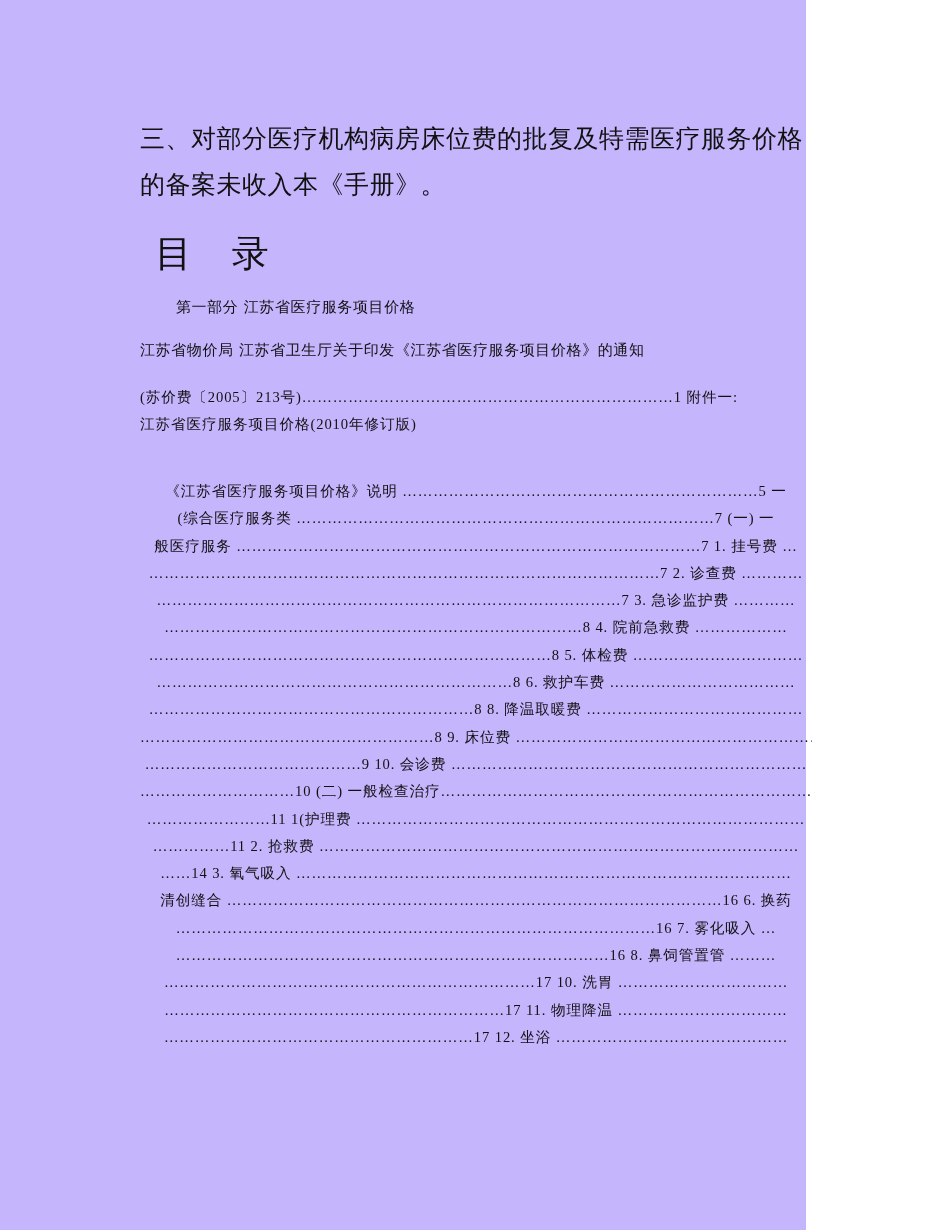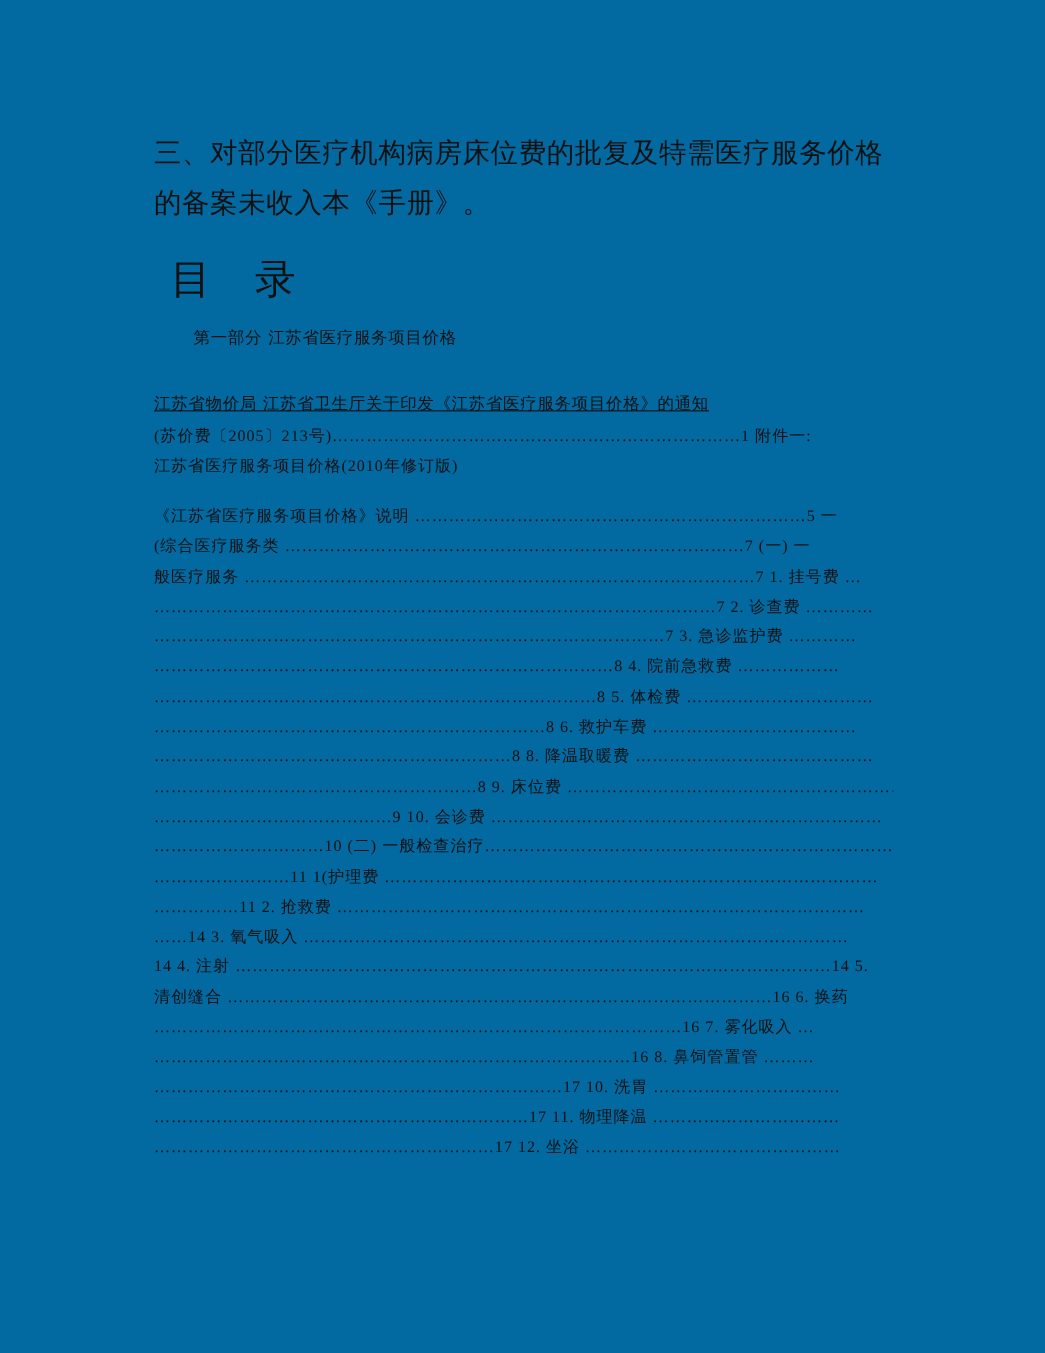--- a/index.html
+++ b/index.html
@@ -18,8 +18,8 @@
   .page {
     position: absolute;
     left: 0; top: 0;
-    width: 950px; height: 1230px;
-    background: #0369a1;
+    width: 806px; height: 1230px;
+    background: #c4b5fd;
   }
   .intro {
     position: absolute;

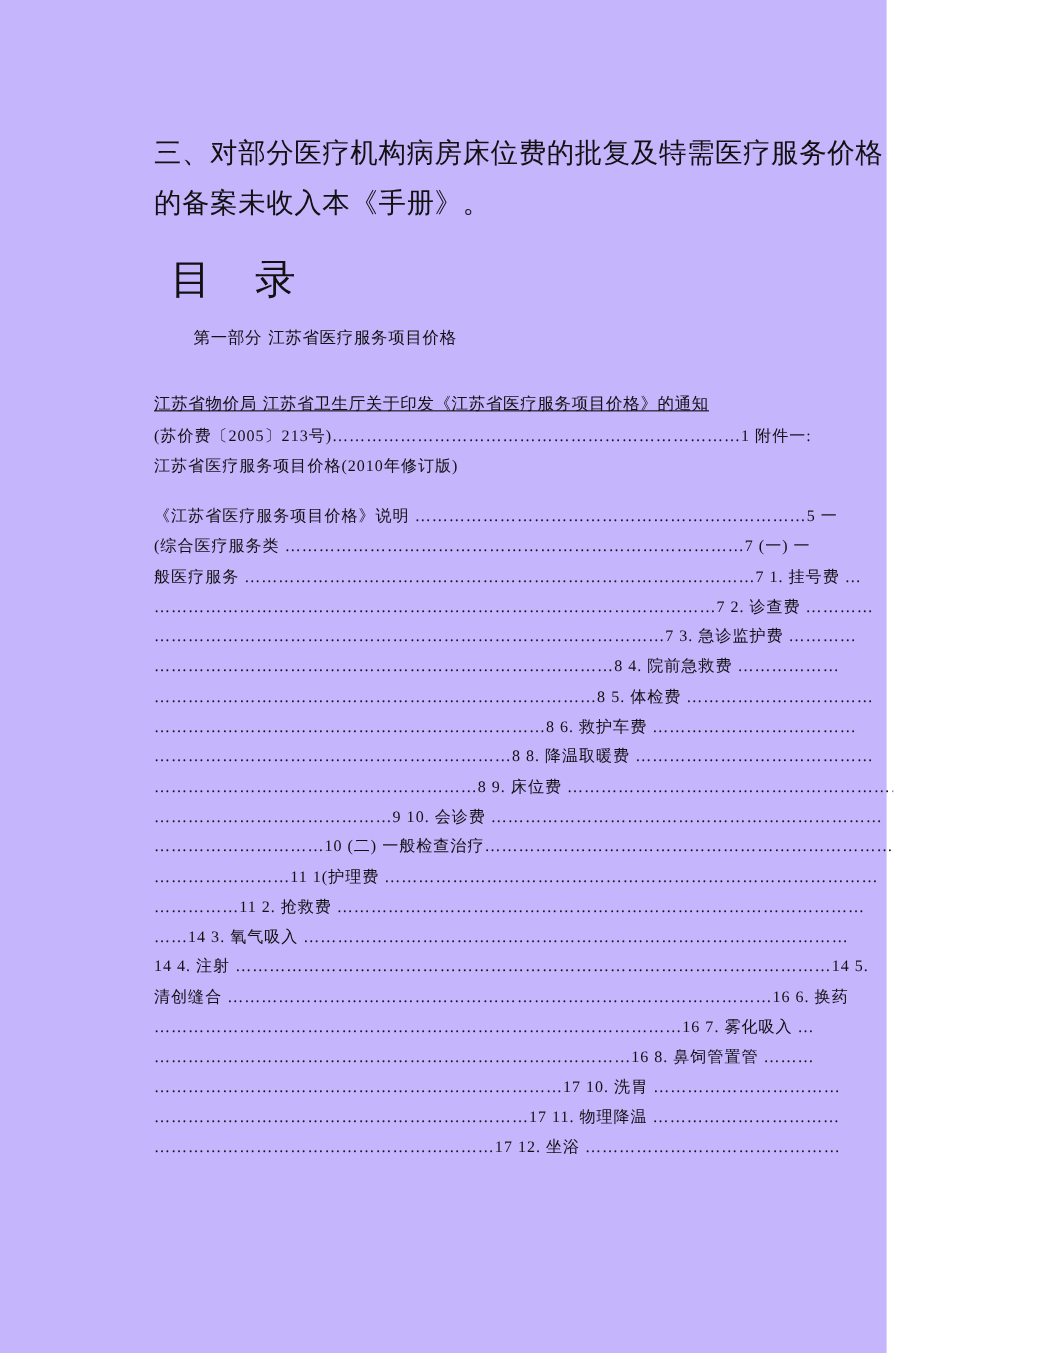--- a/index.html
+++ b/index.html
@@ -76,7 +76,7 @@
 
   <p class="line" style="top:298px;margin-left:36px;">第一部分 江苏省医疗服务项目价格</p>
 
-  <p class="line" style="top:358px;text-decoration:underline;">江苏省物价局 江苏省卫生厅关于印发《江苏省医疗服务项目价格》的通知</p>
+  <p class="line" style="top:341px;">江苏省物价局 江苏省卫生厅关于印发《江苏省医疗服务项目价格》的通知</p>
 
   <div class="toc-block" style="top:384px;">
     <div class="toc-row">(苏价费〔2005〕213号)………………………………………………………………1 附件一:</div>

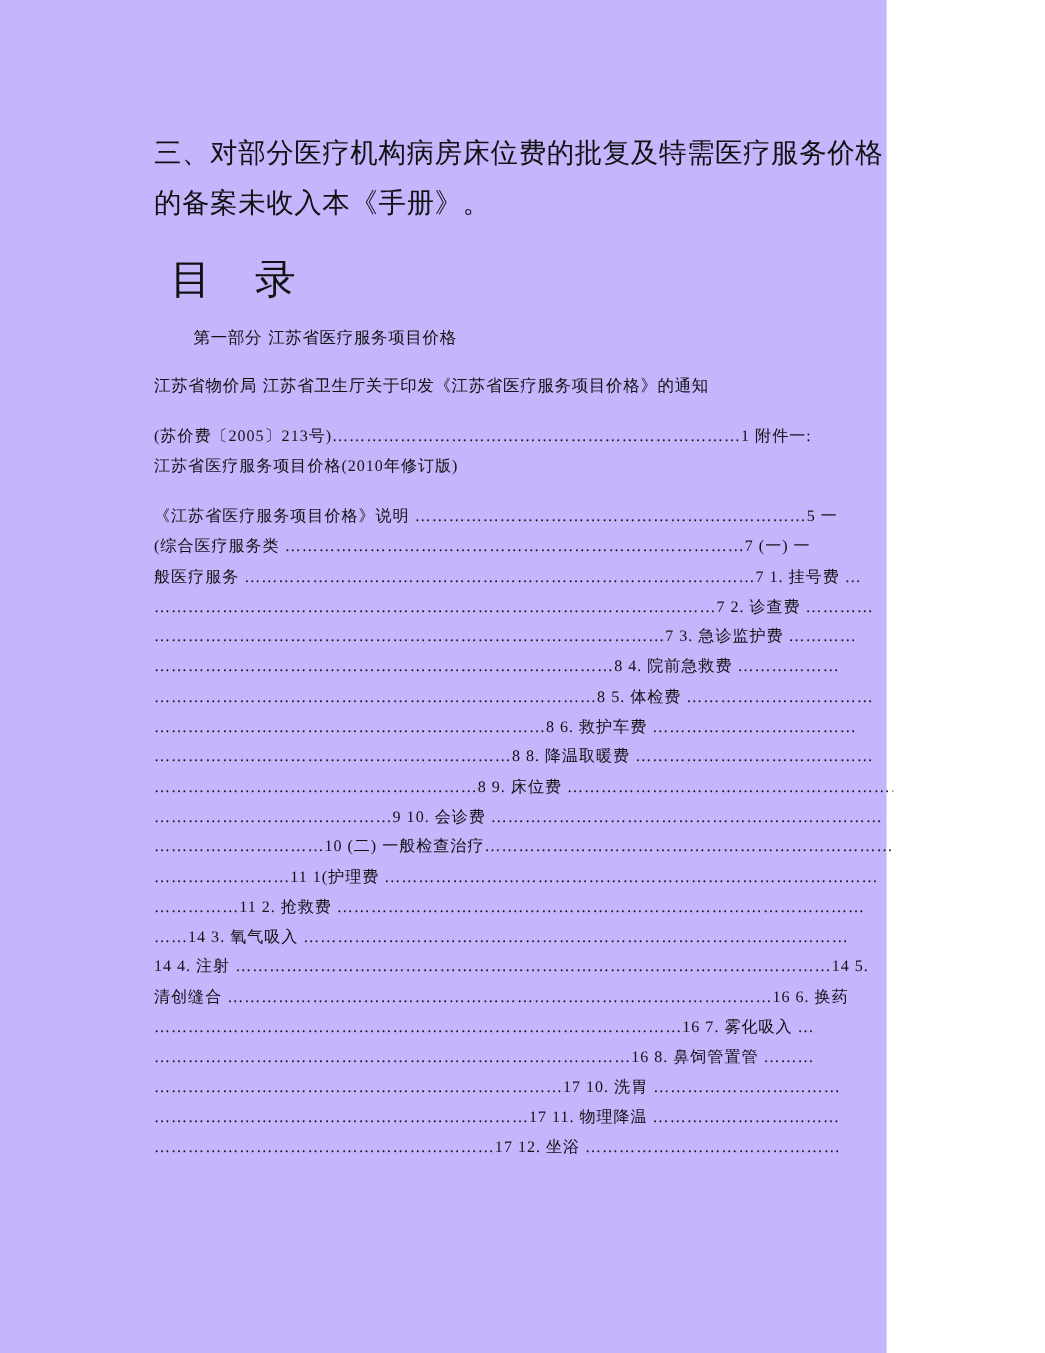--- a/index.html
+++ b/index.html
@@ -83,7 +83,7 @@
     <div class="toc-row">江苏省医疗服务项目价格(2010年修订版)</div>
   </div>
 
-  <div class="toc-block" style="top:457px;">
+  <div class="toc-block" style="top:478px;text-align:center;">
     <div class="toc-row">《江苏省医疗服务项目价格》说明 ……………………………………………………………5 一</div>
     <div class="toc-row">(综合医疗服务类 ………………………………………………………………………7 (一) 一</div>
     <div class="toc-row">般医疗服务 ………………………………………………………………………………7 1. 挂号费 …</div>

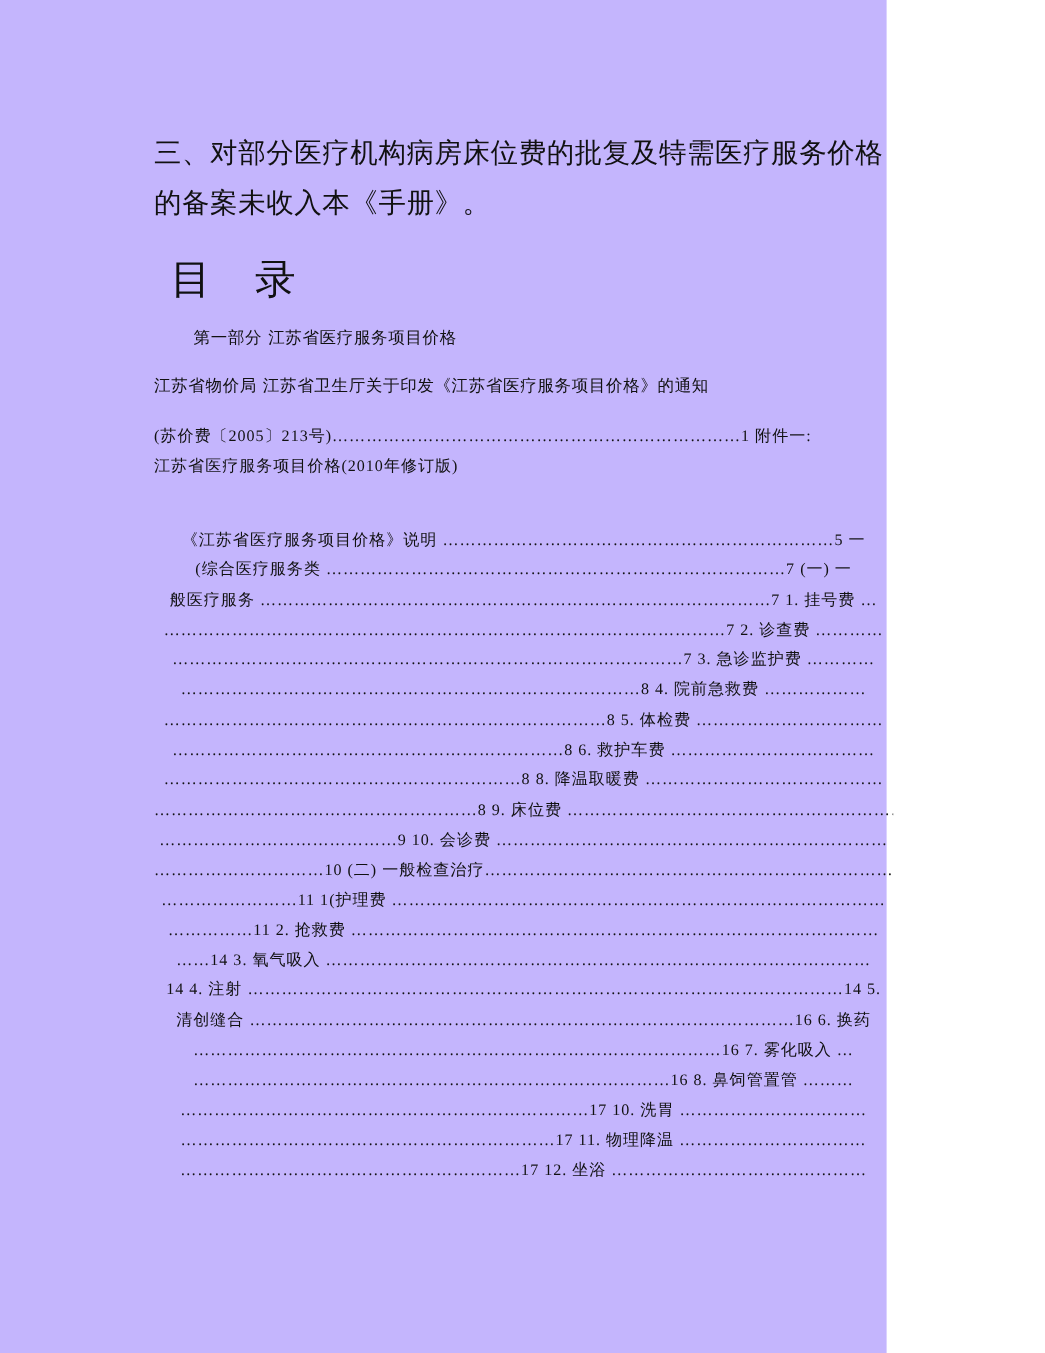--- a/index.html
+++ b/index.html
@@ -99,7 +99,6 @@
     <div class="toc-row">……………………11 1(护理费 ……………………………………………………………………………</div>
     <div class="toc-row">……………11 2. 抢救费 …………………………………………………………………………………</div>
     <div class="toc-row">……14 3. 氧气吸入 ……………………………………………………………………………………</div>
-    <div class="toc-row">14 4. 注射 ……………………………………………………………………………………………14 5.</div>
     <div class="toc-row">清创缝合 ……………………………………………………………………………………16 6. 换药</div>
     <div class="toc-row">…………………………………………………………………………………16 7. 雾化吸入 …</div>
     <div class="toc-row">…………………………………………………………………………16 8. 鼻饲管置管 ………</div>

